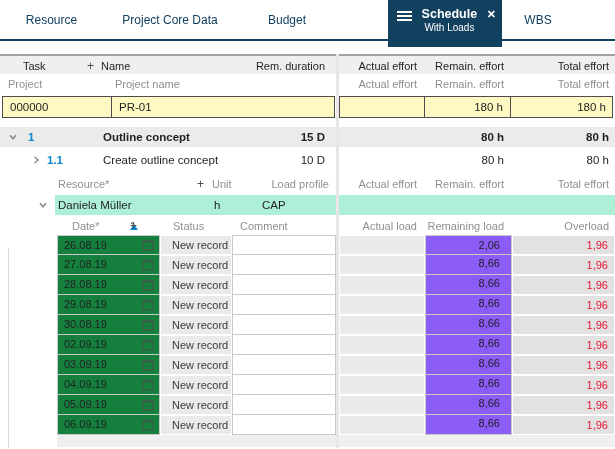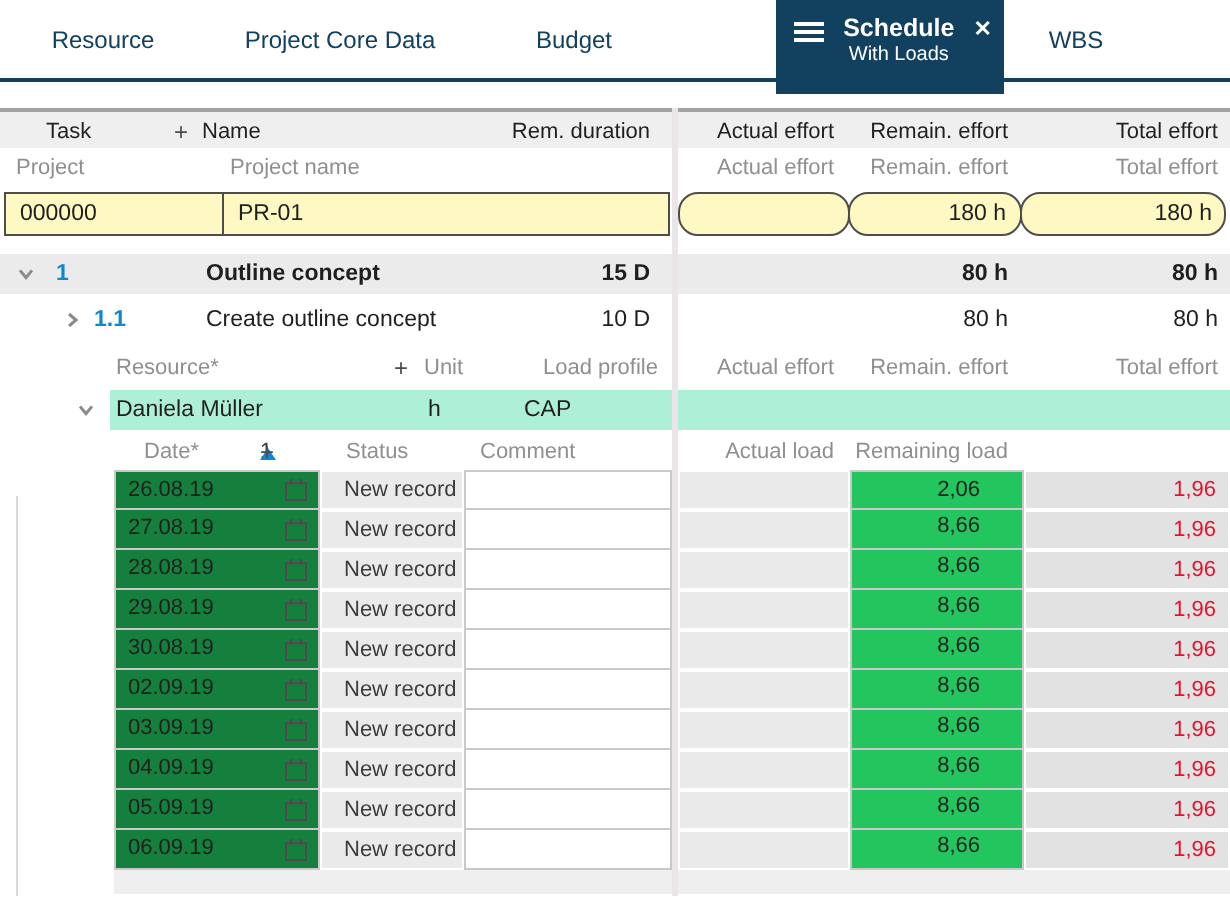--- a/index.html
+++ b/index.html
@@ -42,7 +42,7 @@
   .inrow { margin-top:2px; height:22px; padding-left:2px; font-size:11.5px; }
   .inrow .ibox { height:22px; line-height:20px; border:1px solid #4d4d4d; background:#fef9c3; padding:0 7px; }
   .in1 { width:110px; } .in2 { width:224px; margin-left:-1px; }
-  .inrow .rrow .ibox { padding:0;border-radius:10px; }
+  .inrow .rrow .ibox { padding:0; }
   .ir1{width:86px} .ir2{width:87px; margin-left:-1px; text-align:right; padding-right:7px!important}
   .ir3{width:103px; margin-left:-1px; text-align:right; padding-right:6px!important}
 

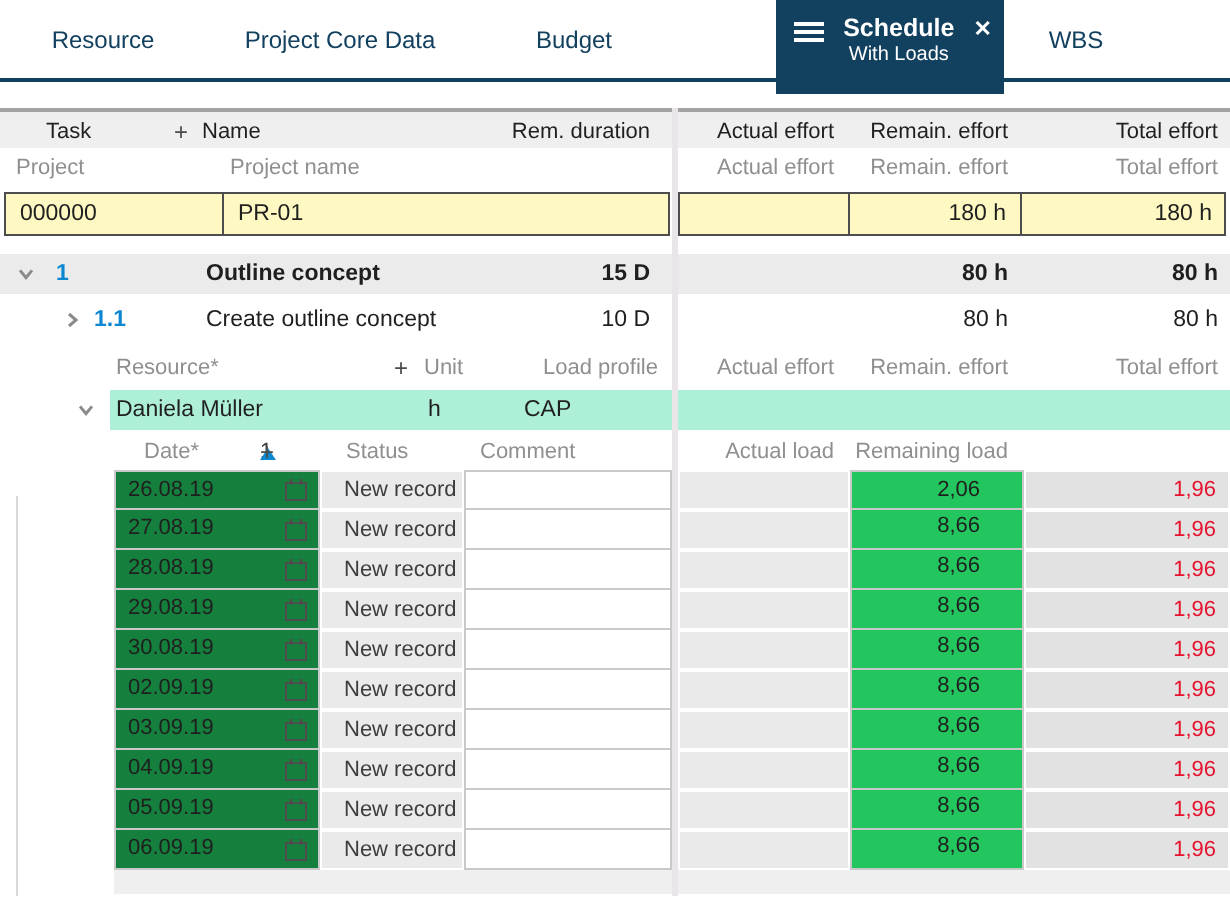--- a/index.html
+++ b/index.html
@@ -232,6 +232,7 @@
       <div class="rrow">
         <span class="r1 ra">Actual load</span>
         <span class="r2 ra">Remaining load</span>
+        <span class="r3 ra">Overload</span>
       </div>
     </div>
 

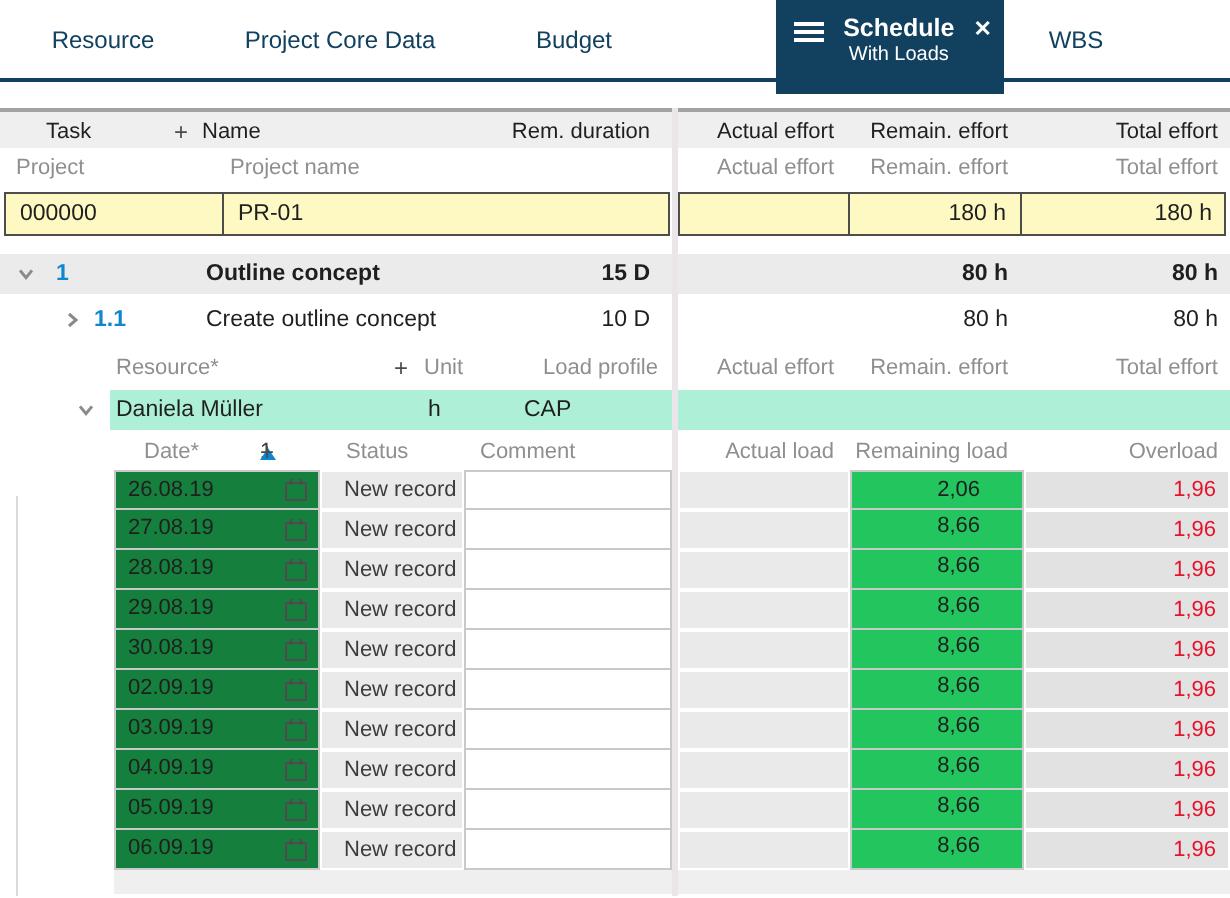--- a/index.html
+++ b/index.html
@@ -75,7 +75,7 @@
   .scell { width:72px; background:#eaeaea; border:1px solid #fff; padding-left:11px; color:#3c3c3c; }
   .ccell { width:104px; background:#fff; border:1px solid #c9c9c9; cursor:text; }
   .acell { width:86px; background:#eaeaea; border:1px solid #fff; margin-left:3px; }
-  .rcell { width:87px; background:#22c55e; border:1px solid #c9c9c9; text-align:right; padding-right:21px; cursor:text; }
+  .rcell { width:87px; background:#8b5cf6; border:1px solid #c9c9c9; text-align:right; padding-right:11px; cursor:text; }
   .ocell { width:103px; background:#e2e2e2; border:1px solid #fff; color:#e6132e; text-align:right; padding-right:6px; }
   .ldr + .ldr .dcell, .ldr + .ldr .ccell, .ldr + .ldr .rcell { border-top:none; line-height:17px; }
   .cal { display:flex; align-items:center; cursor:pointer; }

